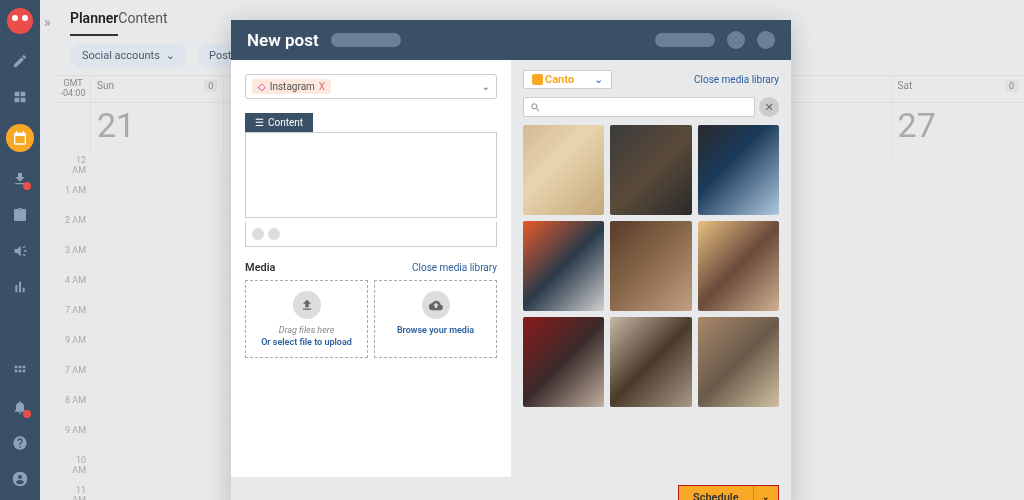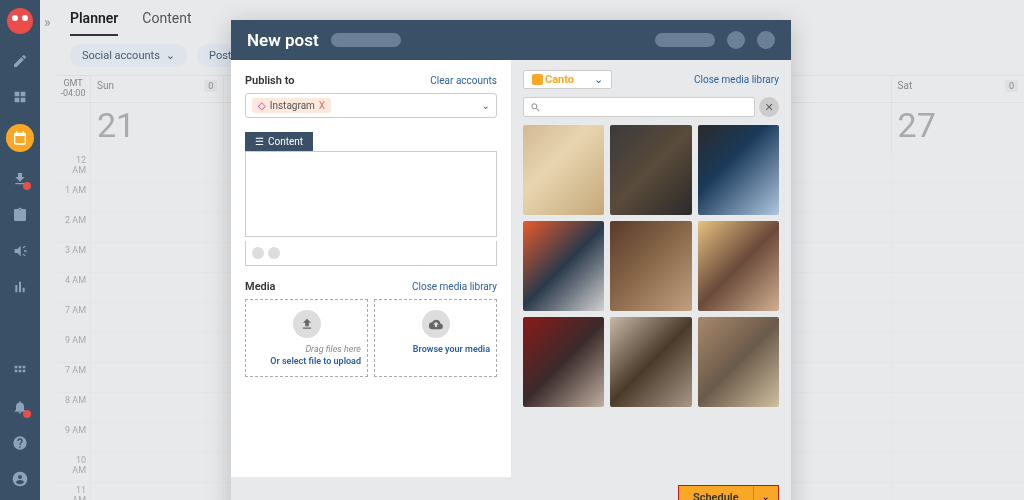--- a/index.html
+++ b/index.html
@@ -16,7 +16,7 @@
 .sb-bottom{margin-top:auto;display:flex;flex-direction:column;gap:18px;padding-bottom:12px;align-items:center}
 .collapse-btn{position:absolute;left:44px;top:14px;width:10px;height:10px;color:#999;font-size:14px;cursor:pointer}
 .main{position:absolute;left:56px;top:0;right:0;height:500px}
-.tabs{display:flex;gap:24px;padding:10px 14px 0;font-size:14px;color:#555}
+.tabs{display:flex;padding:10px 14px 0;font-size:14px;color:#555}
 .tab{padding-bottom:8px;cursor:pointer}
 .tab.active{font-weight:600;border-bottom:2px solid #333;color:#222}
 .filters{display:flex;gap:10px;padding:8px 14px}

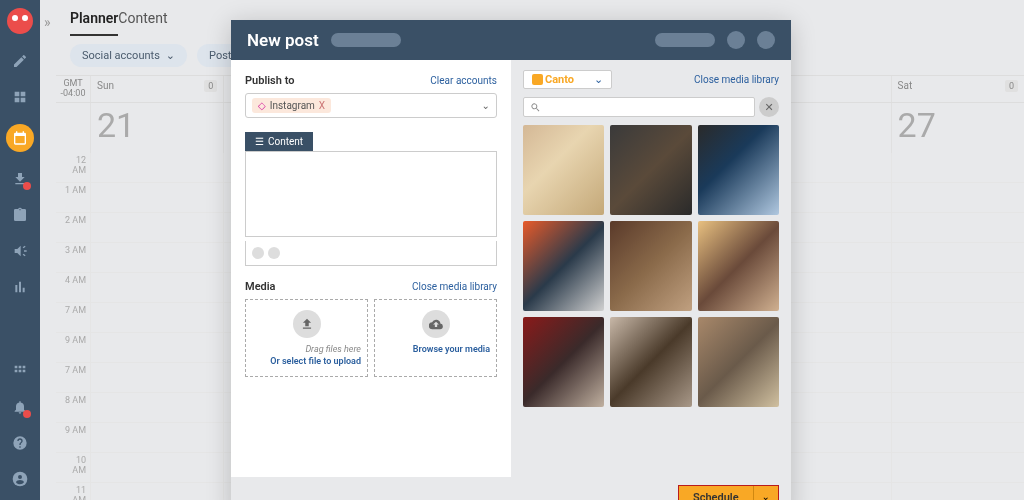--- a/index.html
+++ b/index.html
@@ -319,10 +319,6 @@
   </div>
   <div class="modal-body">
     <div class="compose">
-      <div class="row">
-        <span class="lbl">Publish to</span>
-        <span class="link">Clear accounts</span>
-      </div>
       <div class="account-sel">
         <div class="chip">
           <span style="color:#d6249f">◇</span>

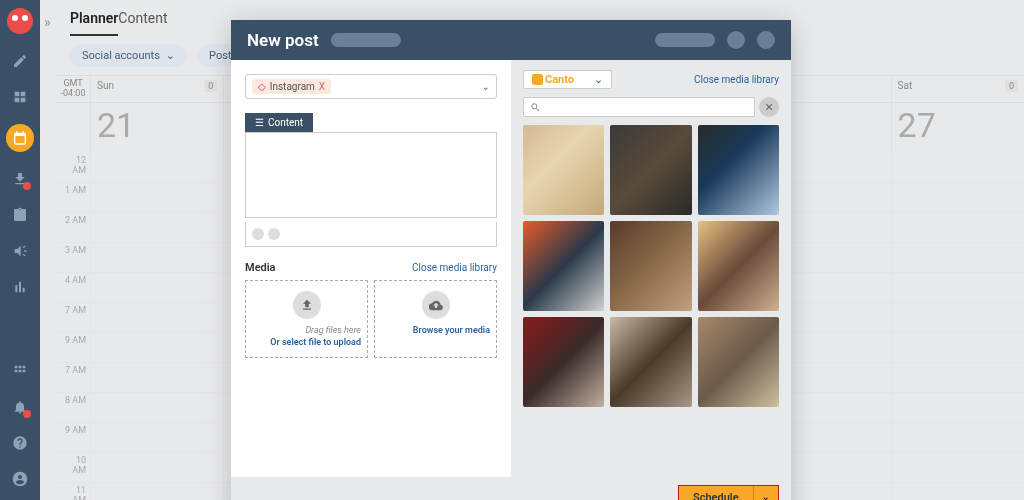--- a/index.html
+++ b/index.html
@@ -51,7 +51,7 @@
 .ta-foot{border:1px solid #ccc;border-top:none;padding:6px;display:flex;gap:4px;margin-bottom:14px}
 .ta-dot{width:12px;height:12px;background:#ddd;border-radius:50%}
 .media-boxes{display:flex;gap:6px}
-.mbox{flex:1;border:1px dashed #aaa;padding:10px 6px;text-align:right;font-size:9px;color:#666}
+.mbox{flex:1;border:1px dashed #aaa;padding:10px 6px;text-align:center;font-size:9px;color:#666}
 .mbox-ic{width:28px;height:28px;background:#ddd;border-radius:50%;margin:0 auto 6px;display:flex;align-items:center;justify-content:center}
 .mbox-ic svg{width:14px;height:14px;fill:#666}
 .mbox-it{font-style:italic;color:#888}

